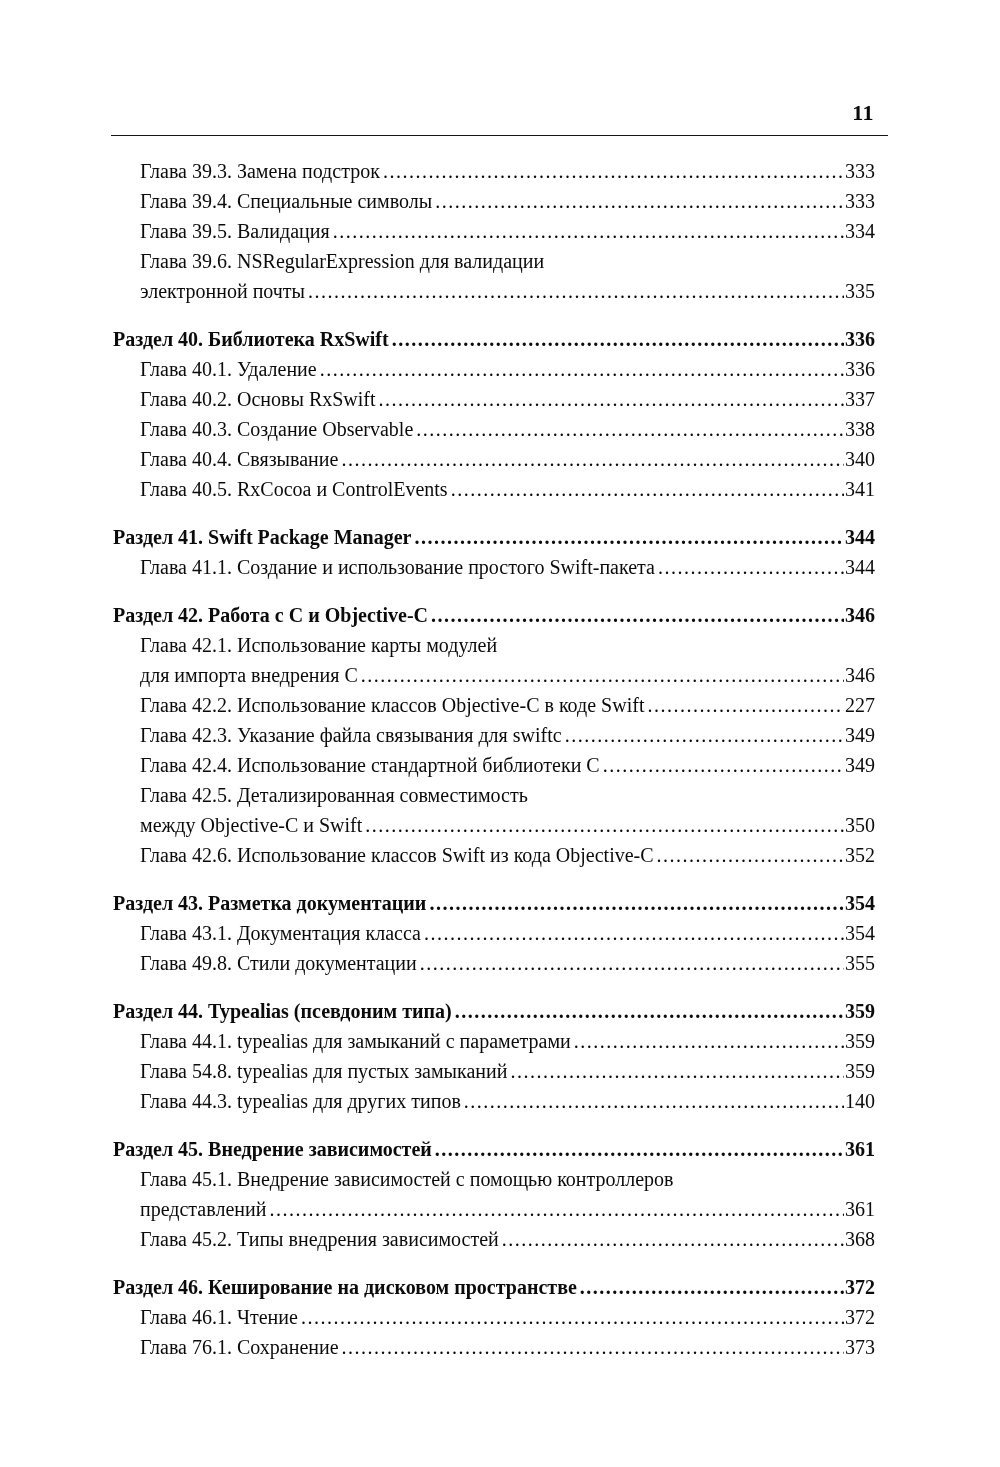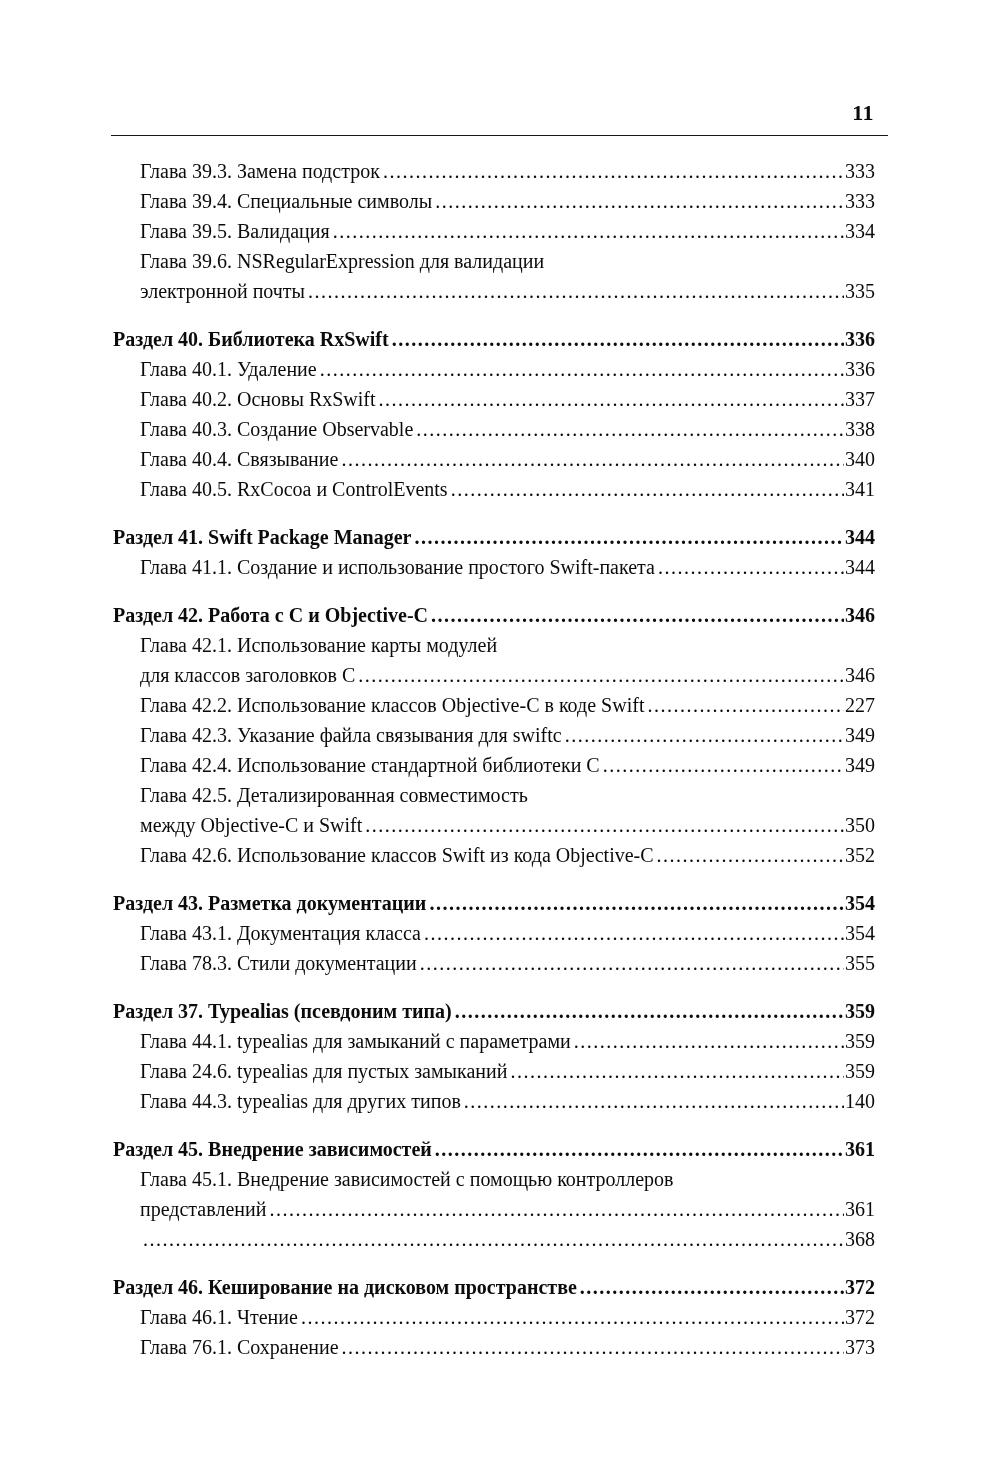--- a/index.html
+++ b/index.html
@@ -167,7 +167,7 @@
       <div class="entry chapter">
         <div class="wrap-line">Глава 42.1. Использование карты модулей</div>
         <div class="line-row">
-          <span class="title">для классов заголовков C</span>
+          <span class="title">для импорта внедрения C</span>
           <span class="dots"></span>
           <span class="pg">346</span>
         </div>

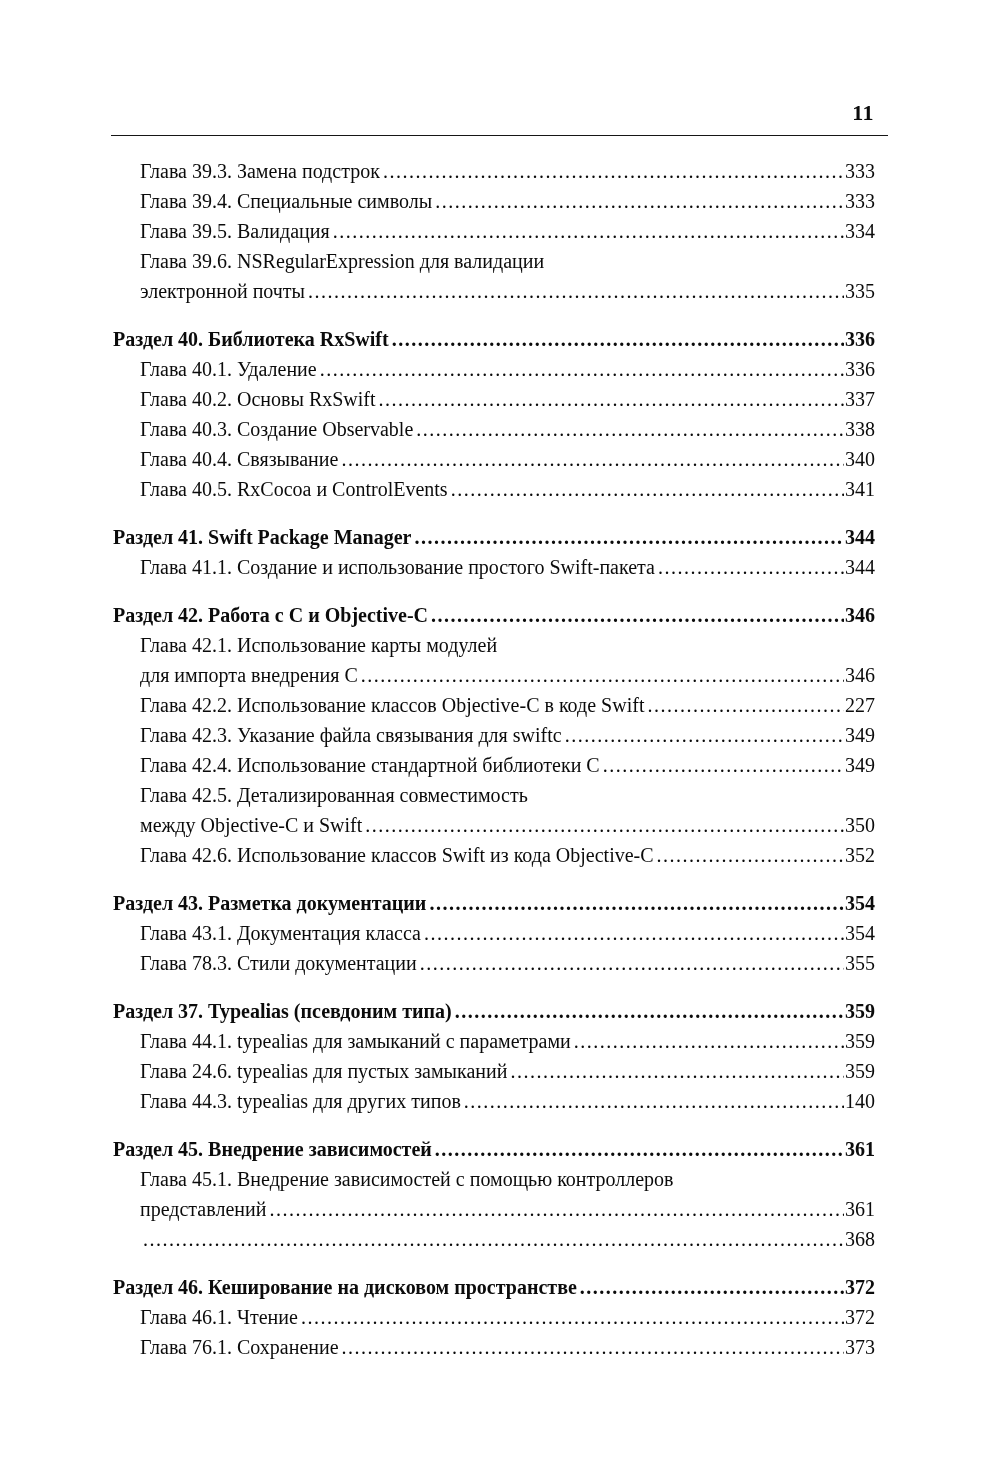--- a/index.html
+++ b/index.html
@@ -224,7 +224,7 @@
       </div>
       <div class="entry chapter">
         <div class="line-row">
-          <span class="title">Глава 78.3. Стили документации</span>
+          <span class="title">Глава 49.8. Стили документации</span>
           <span class="dots"></span>
           <span class="pg">355</span>
         </div>

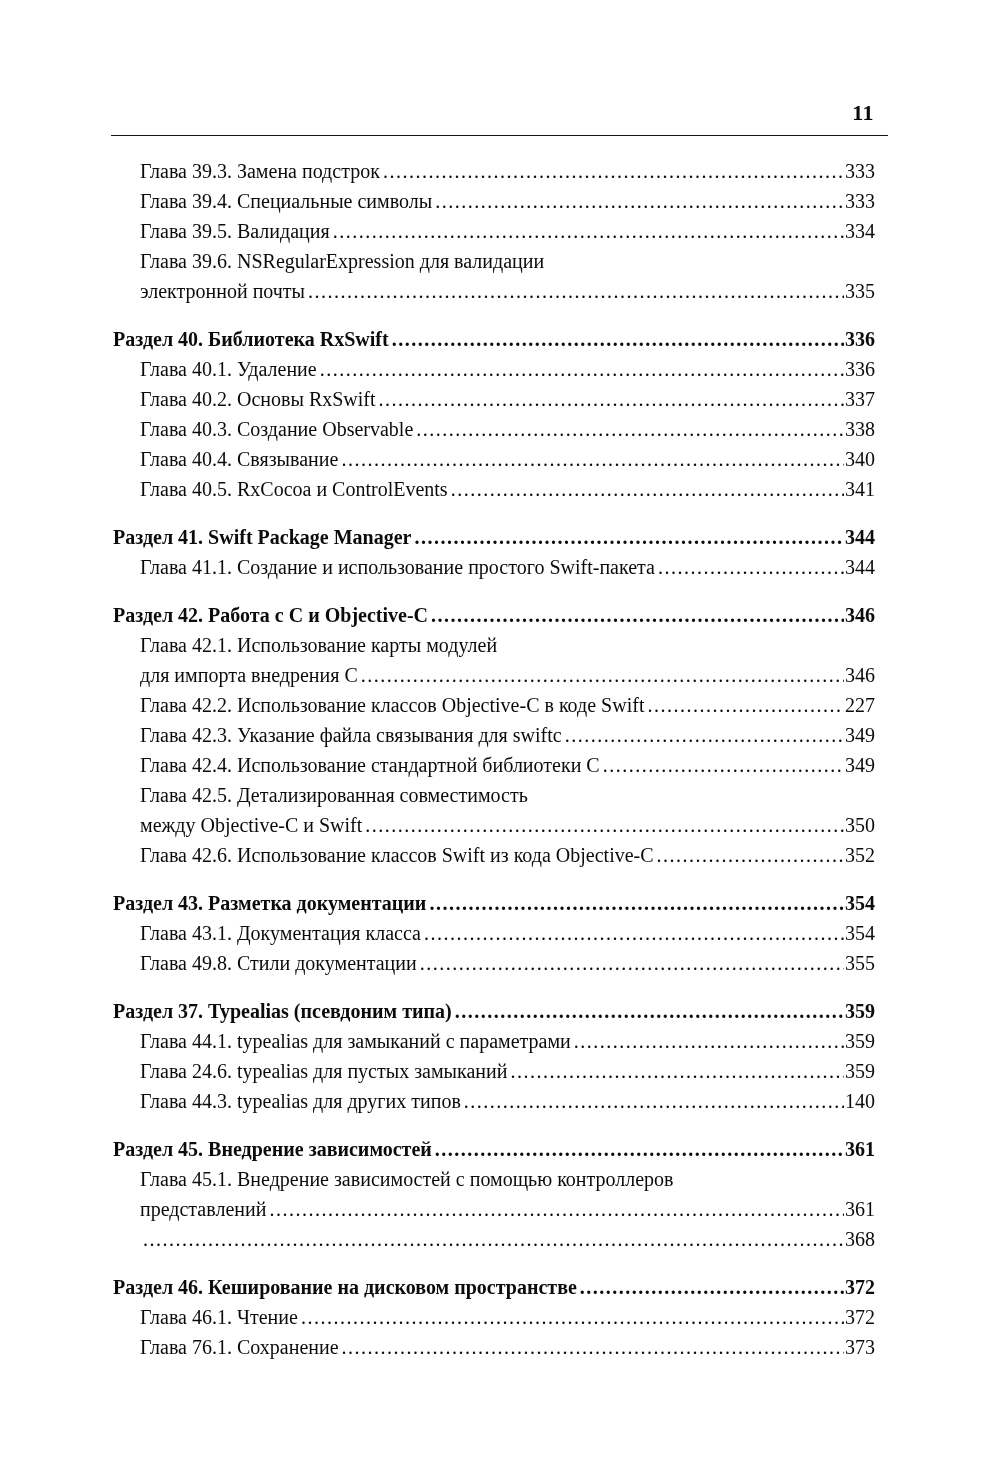--- a/index.html
+++ b/index.html
@@ -231,7 +231,7 @@
       </div>
       <div class="entry section">
         <div class="line-row">
-          <span class="title">Раздел 37. Typealias (псевдоним типа)</span>
+          <span class="title">Раздел 44. Typealias (псевдоним типа)</span>
           <span class="dots"></span>
           <span class="pg">359</span>
         </div>

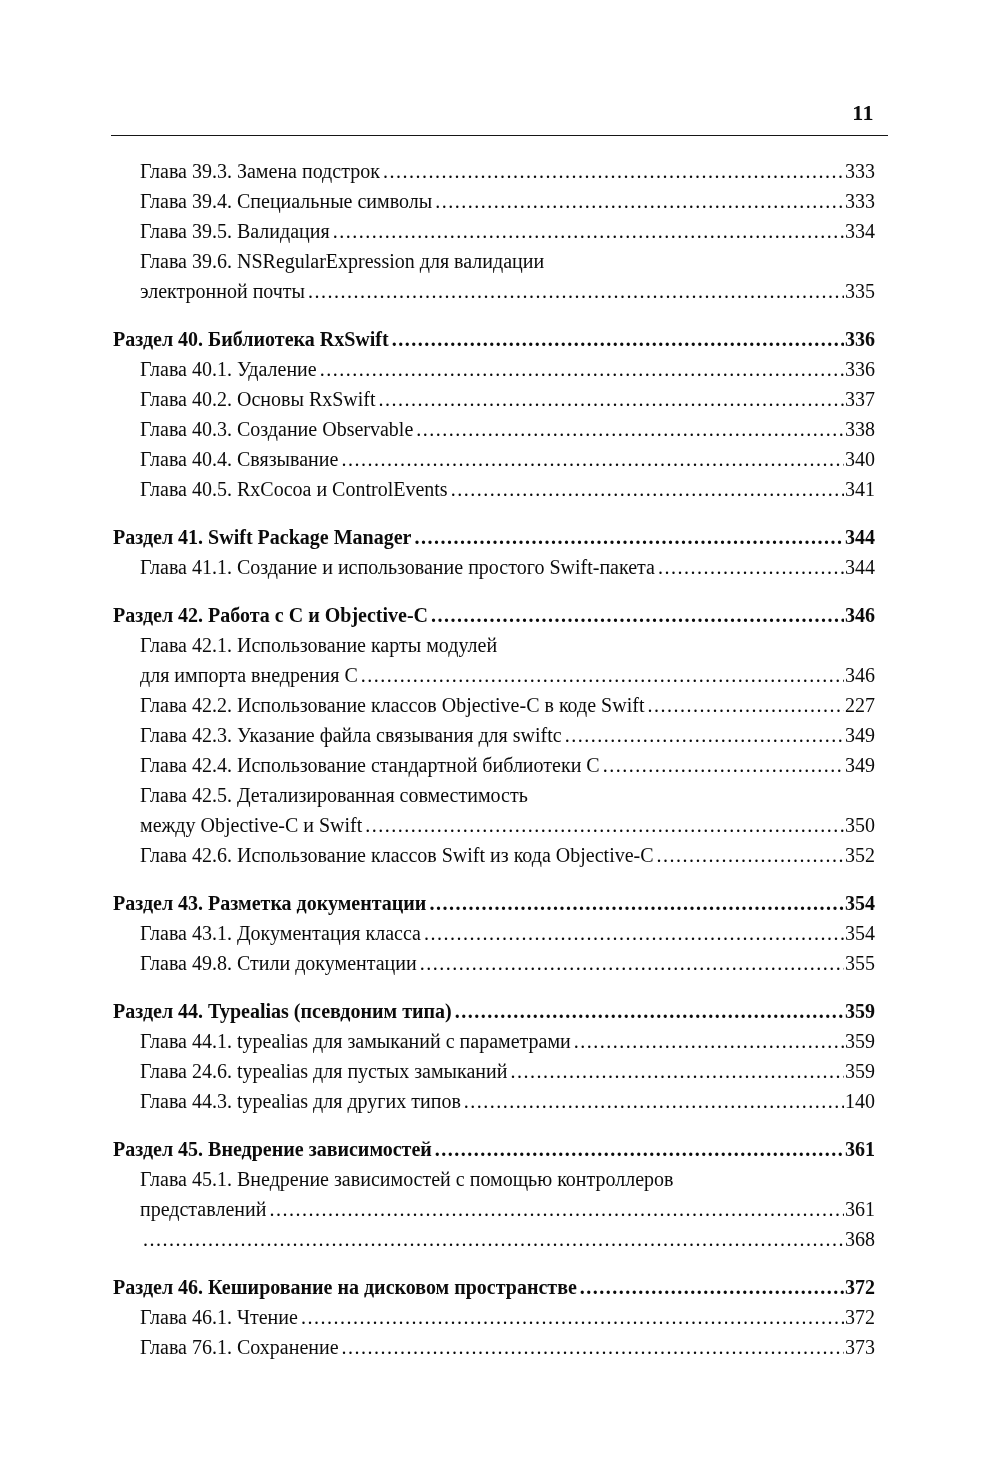--- a/index.html
+++ b/index.html
@@ -245,7 +245,7 @@
       </div>
       <div class="entry chapter">
         <div class="line-row">
-          <span class="title">Глава 24.6. typealias для пустых замыканий</span>
+          <span class="title">Глава 54.8. typealias для пустых замыканий</span>
           <span class="dots"></span>
           <span class="pg">359</span>
         </div>

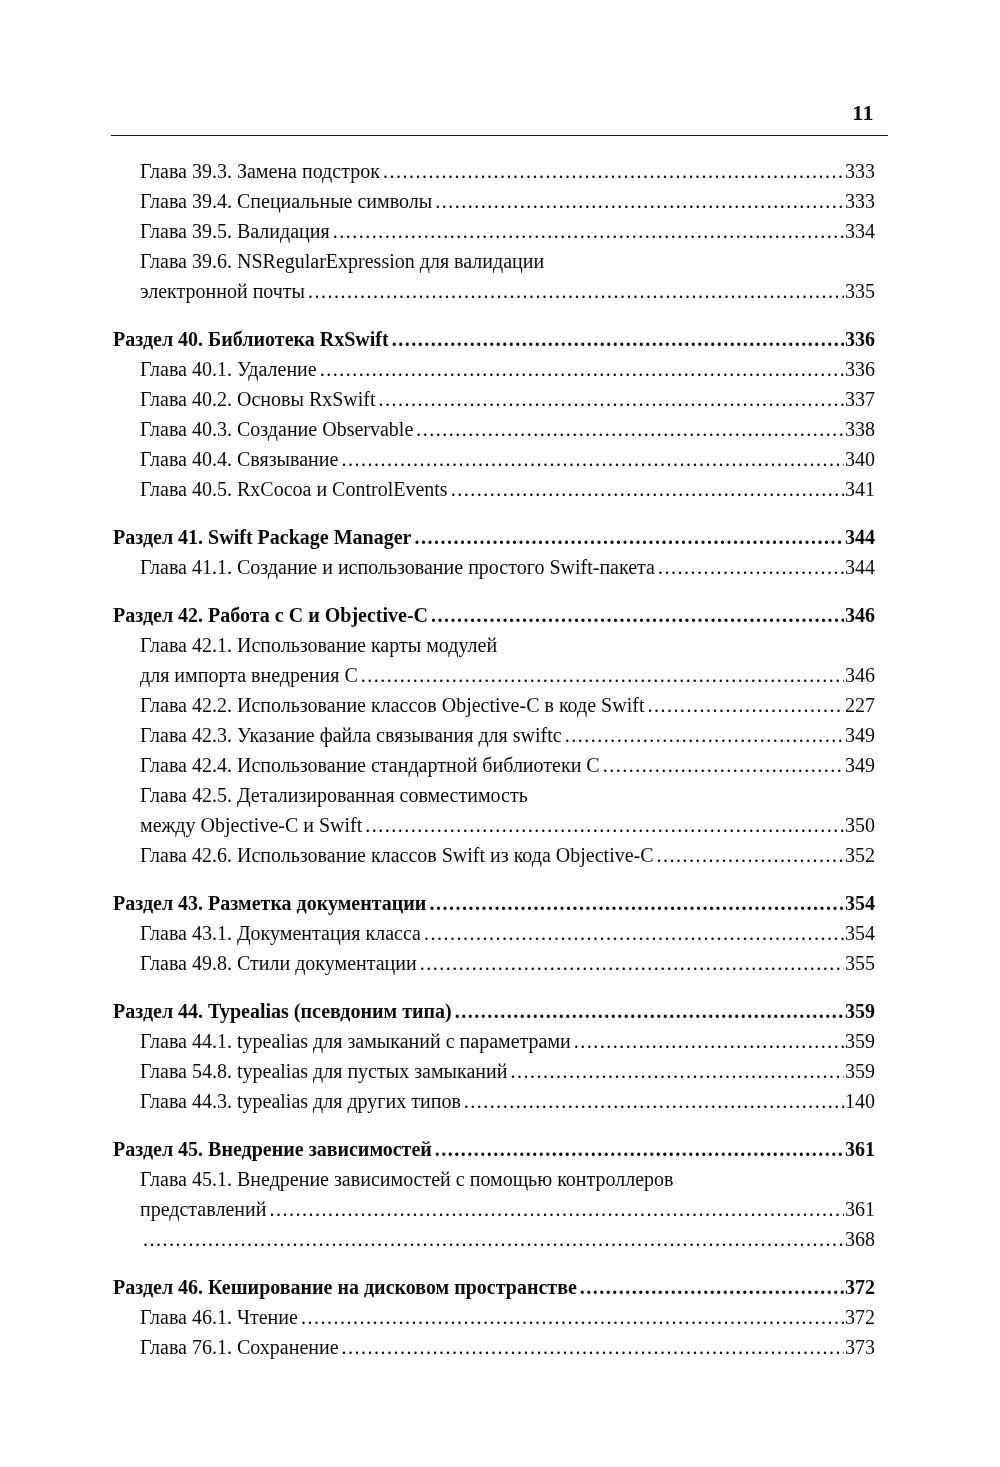--- a/index.html
+++ b/index.html
@@ -274,6 +274,7 @@
       </div>
       <div class="entry chapter">
         <div class="line-row">
+          <span class="title">Глава 45.2. Типы внедрения зависимостей</span>
           <span class="dots"></span>
           <span class="pg">368</span>
         </div>

